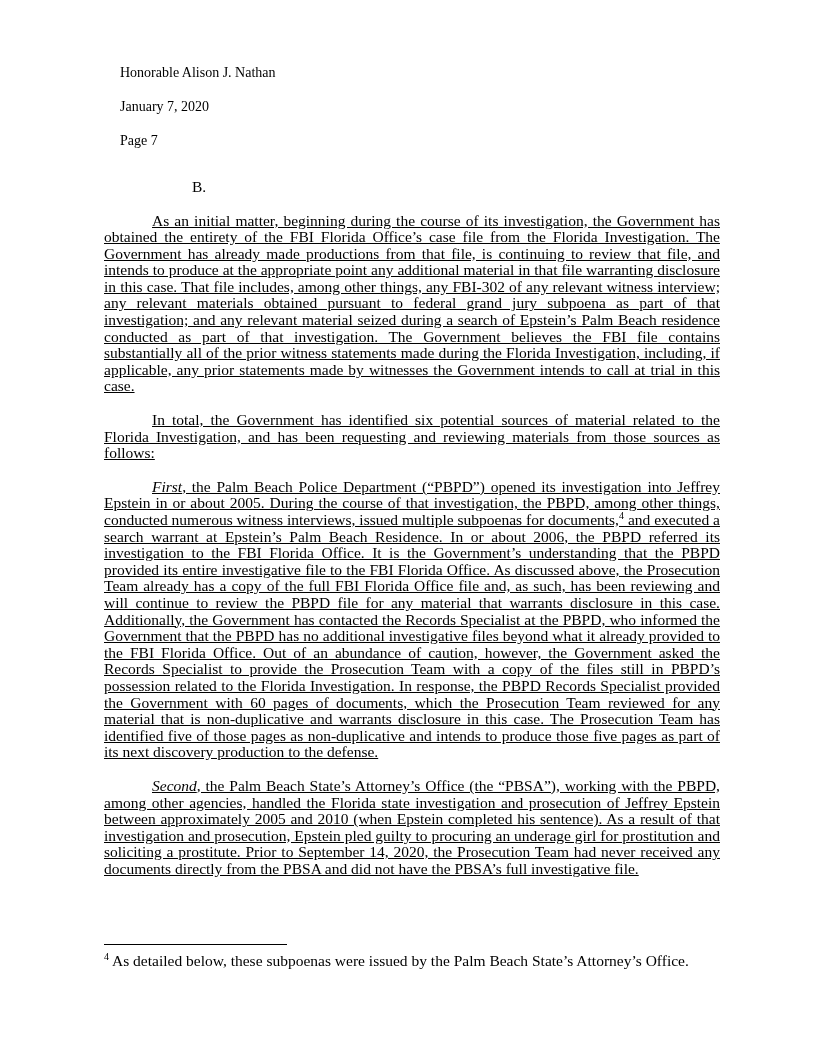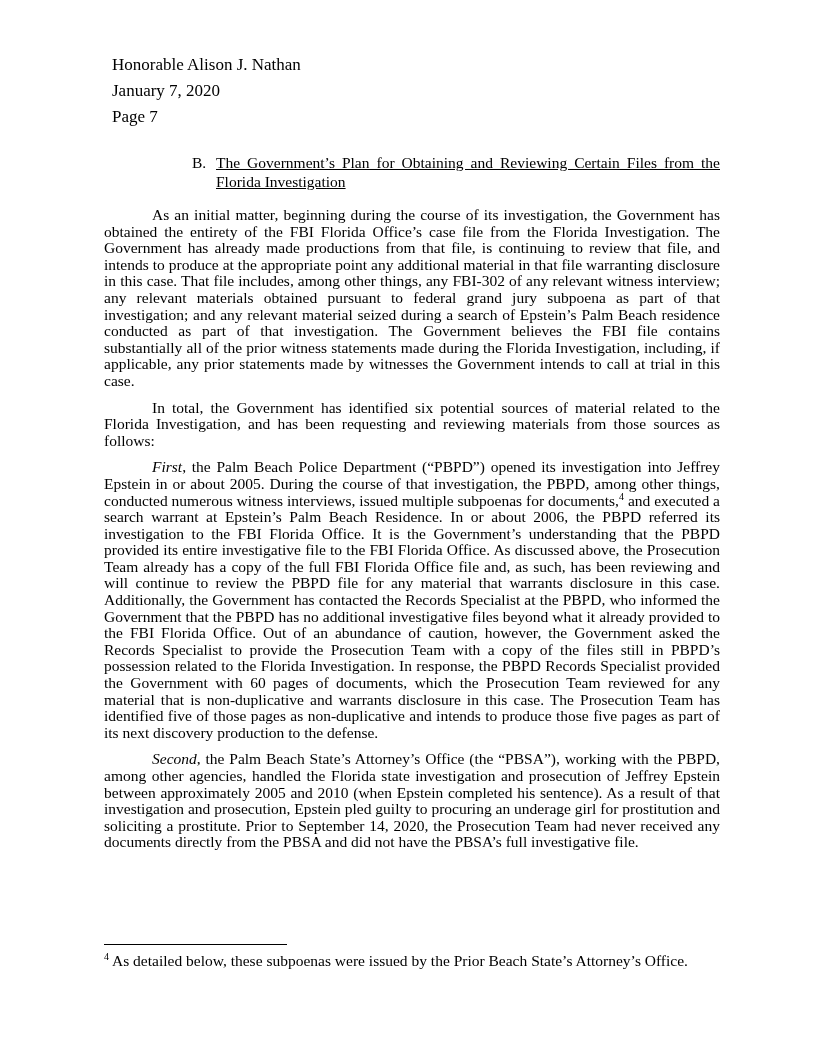--- a/index.html
+++ b/index.html
@@ -6,7 +6,7 @@
   body { width: 816px; height: 1056px; position: relative; overflow: hidden;
          font-family: "Liberation Serif", "DejaVu Serif", serif; color: #000; }
   .page { position: absolute; left: 104px; top: 48px; width: 616px; }
-  .header-line { font-size: 17px; line-height: 18px; margin: 8px; }
+  .header-line { font-size: 14px; line-height: 18px; margin: 16px; }
   .heading { margin: 28px 0 0 0; display: flex; font-size: 15.5px; line-height: 18.5px; }
   .heading .letter { width: 24px; margin-left: 88px; flex: none; }
   .heading .title { text-decoration: underline; text-align: justify; text-align-last: left; flex: 1; }

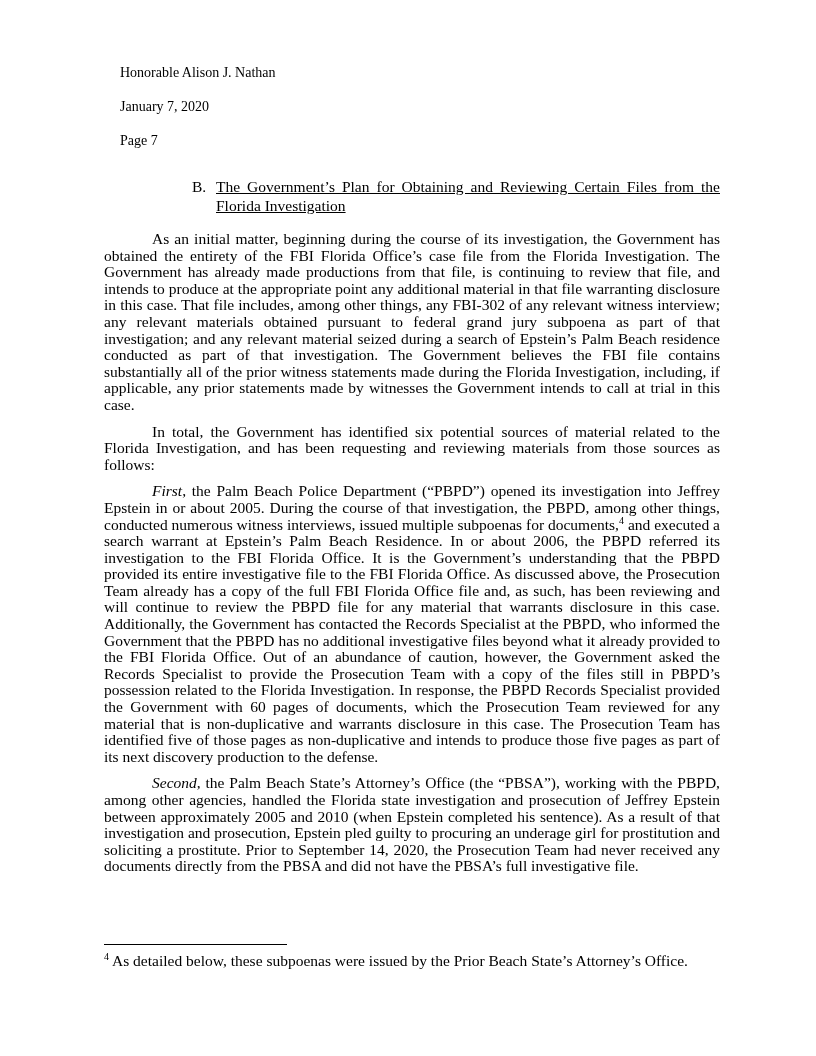--- a/index.html
+++ b/index.html
@@ -28,7 +28,6 @@
 
   <div class="heading">
     <span class="letter">B.</span>
-    <span class="title">The Government’s Plan for Obtaining and Reviewing Certain Files from the Florida Investigation</span>
   </div>
 
   <p class="body first">As an initial matter, beginning during the course of its investigation, the Government has obtained the entirety of the FBI Florida Office’s case file from the Florida Investigation.  The Government has already made productions from that file, is continuing to review that file, and intends to produce at the appropriate point any additional material in that file warranting disclosure in this case.  That file includes, among other things, any FBI-302 of any relevant witness interview; any relevant materials obtained pursuant to federal grand jury subpoena as part of that investigation; and any relevant material seized during a search of Epstein’s Palm Beach residence conducted as part of that investigation.  The Government believes the FBI file contains substantially all of the prior witness statements made during the Florida Investigation, including, if applicable, any prior statements made by witnesses the Government intends to call at trial in this case.</p>

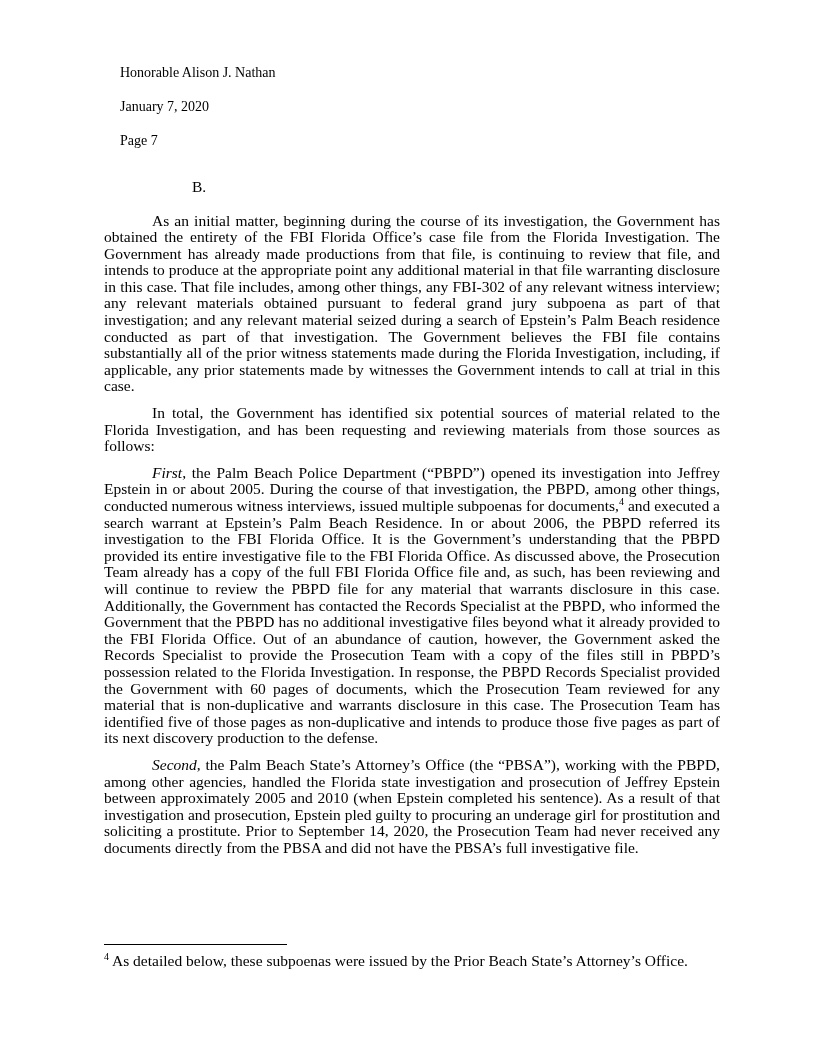--- a/index.html
+++ b/index.html
@@ -10,7 +10,7 @@
   .heading { margin: 28px 0 0 0; display: flex; font-size: 15.5px; line-height: 18.5px; }
   .heading .letter { width: 24px; margin-left: 88px; flex: none; }
   .heading .title { text-decoration: underline; text-align: justify; text-align-last: left; flex: 1; }
-  p.body { font-size: 15.5px; line-height: 16.6px; text-align: justify; margin: 0; text-indent: 48px; }
+  p.body { font-size: 15.5px; line-height: 16.6px; text-align: justify; margin: 0; text-indent: 48px; text-decoration: underline; }
   p.first { margin-top: 16px; }
   p.gap { margin-top: 10px; }
   .fnref { font-size: 10px; vertical-align: super; line-height: 0; }

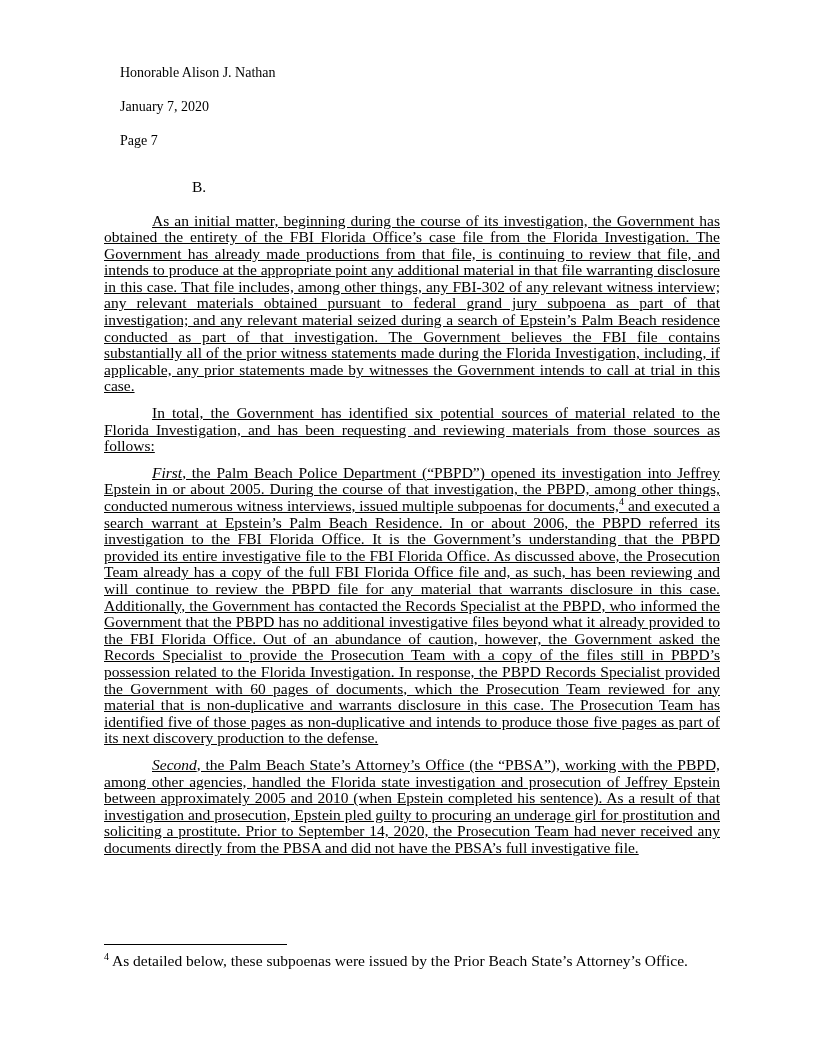--- a/index.html
+++ b/index.html
@@ -12,7 +12,7 @@
   .heading .title { text-decoration: underline; text-align: justify; text-align-last: left; flex: 1; }
   p.body { font-size: 15.5px; line-height: 16.6px; text-align: justify; margin: 0; text-indent: 48px; text-decoration: underline; }
   p.first { margin-top: 16px; }
-  p.gap { margin-top: 10px; }
+  p.gap { margin-top: 17px; }
   .fnref { font-size: 10px; vertical-align: super; line-height: 0; }
   .footnote-rule { position: absolute; left: 104px; top: 944px; width: 183px; border-top: 1px solid #000; }
   .footnote { position: absolute; left: 104px; top: 952px; width: 616px; font-size: 15.5px; line-height: 18px; }

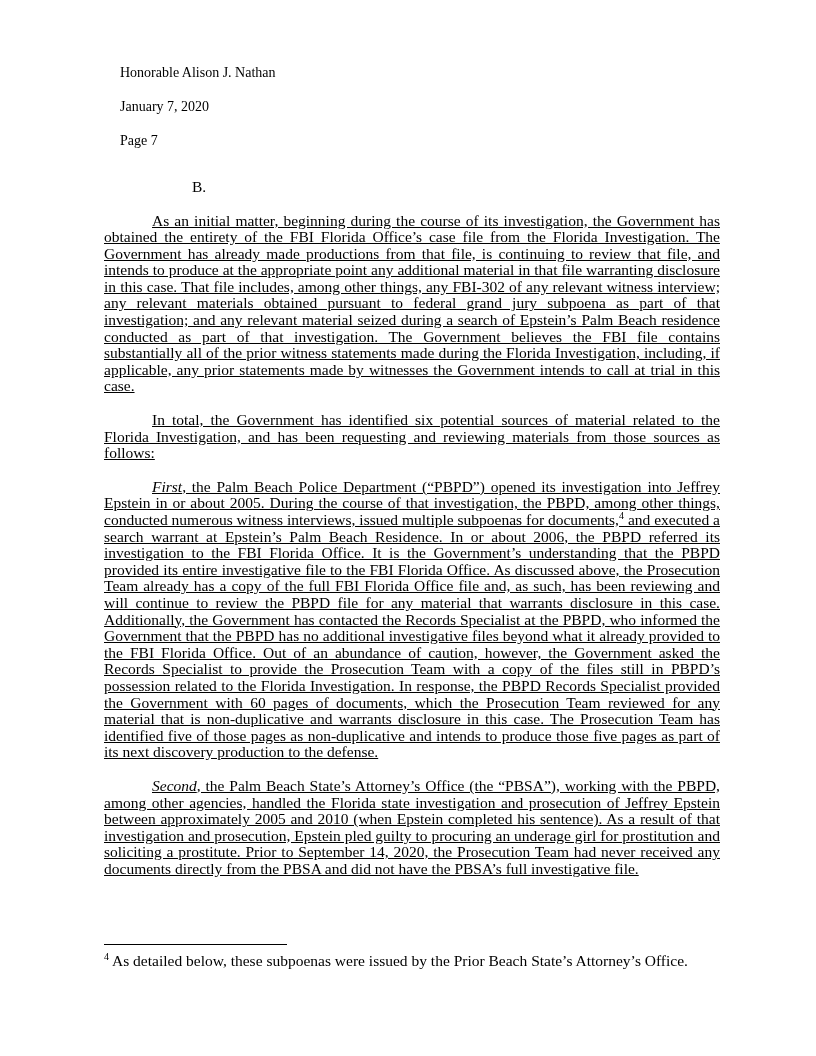--- a/index.html
+++ b/index.html
@@ -40,6 +40,6 @@
 </div>
 
 <div class="footnote-rule"></div>
-<div class="footnote"><sup>4</sup><span> As detailed below, these subpoenas were issued by the Prior Beach State’s Attorney’s Office.</span></div>
+<div class="footnote"><sup>4</sup><span> As detailed below, these subpoenas were issued by the Palm Beach State’s Attorney’s Office.</span></div>
 
 </body></html>

